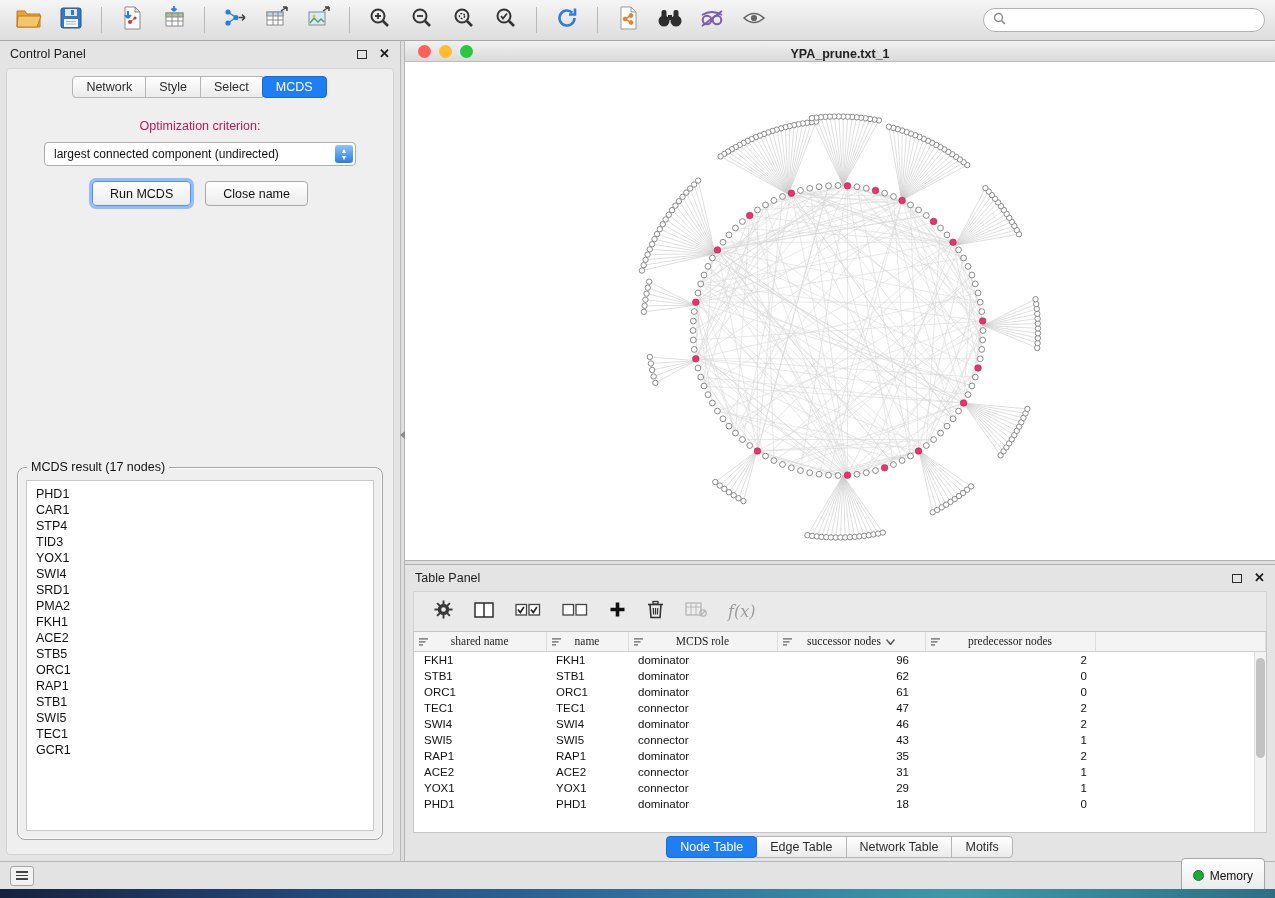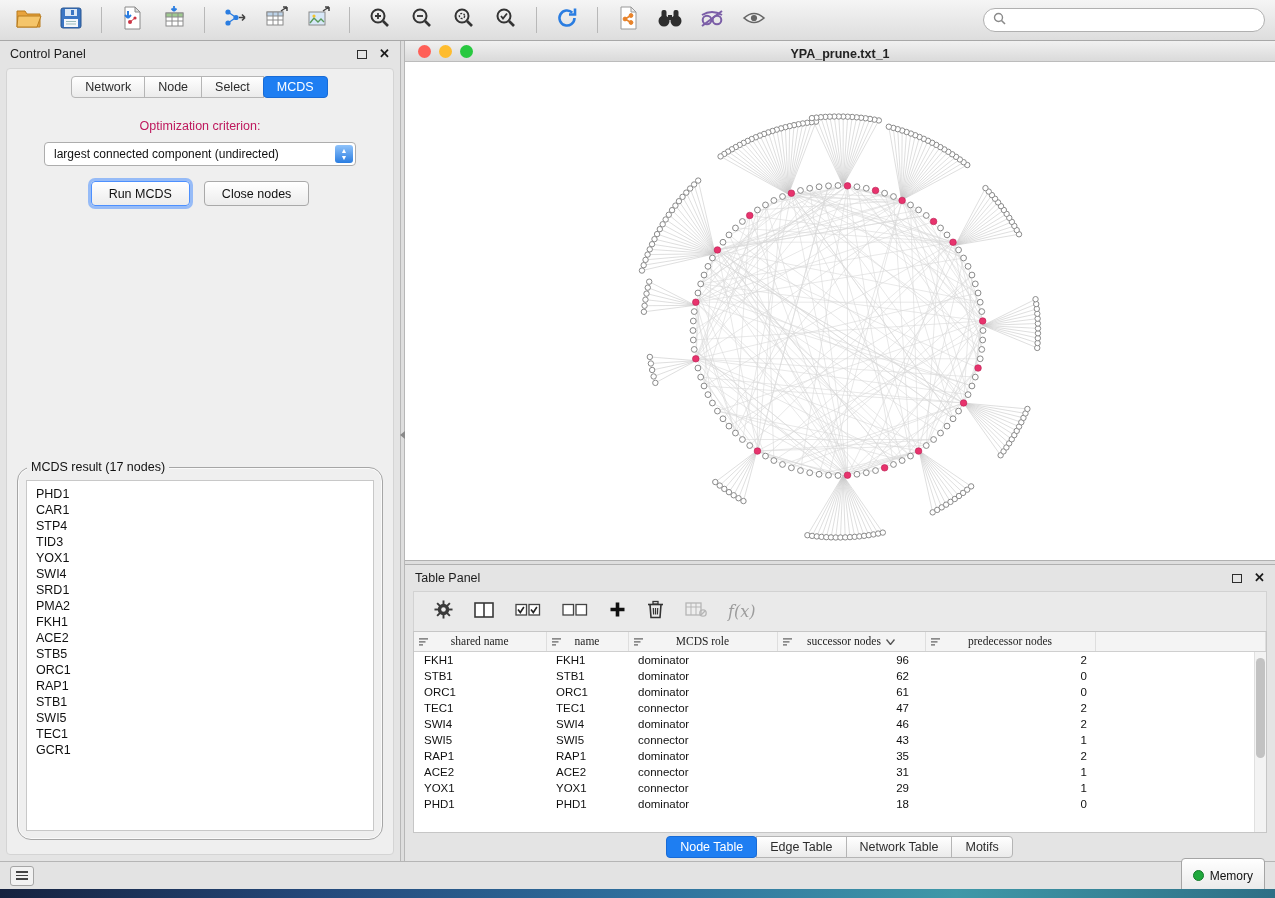--- a/index.html
+++ b/index.html
@@ -263,7 +263,7 @@
       <div class="cp-body">
         <div class="cp-tabs">
           <div class="cp-tab">Network</div>
-          <div class="cp-tab">Node</div>
+          <div class="cp-tab">Style</div>
           <div class="cp-tab">Select</div>
           <div class="cp-tab active">MCDS</div>
         </div>

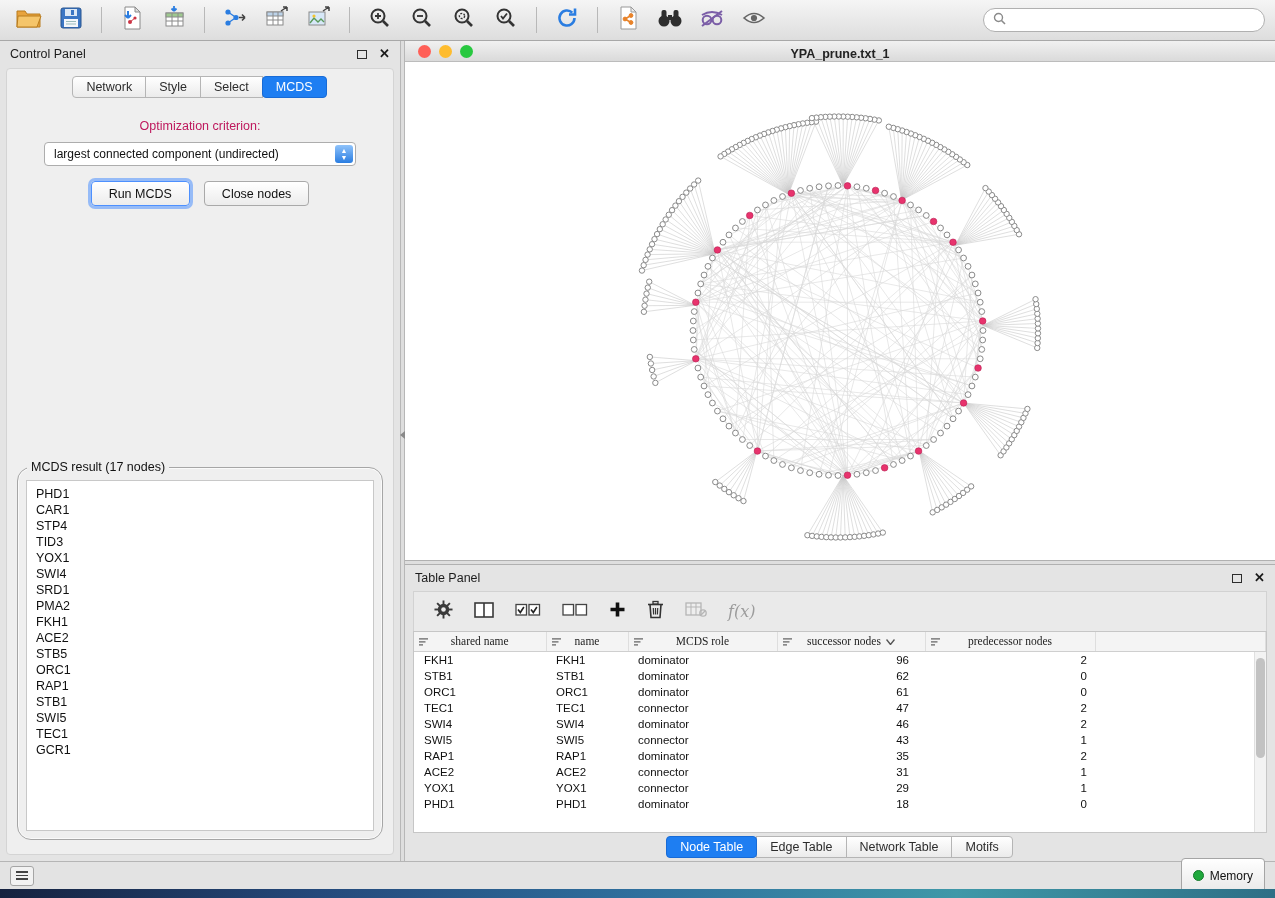--- a/index.html
+++ b/index.html
@@ -277,7 +277,7 @@
         </div>
         <div class="btn-row">
           <button class="btn focused">Run MCDS</button>
-          <button class="btn">Close nodes</button>
+          <button class="btn">Close name</button>
         </div>
         <div class="result-group">
           <span class="result-title">MCDS result (17 nodes)</span>

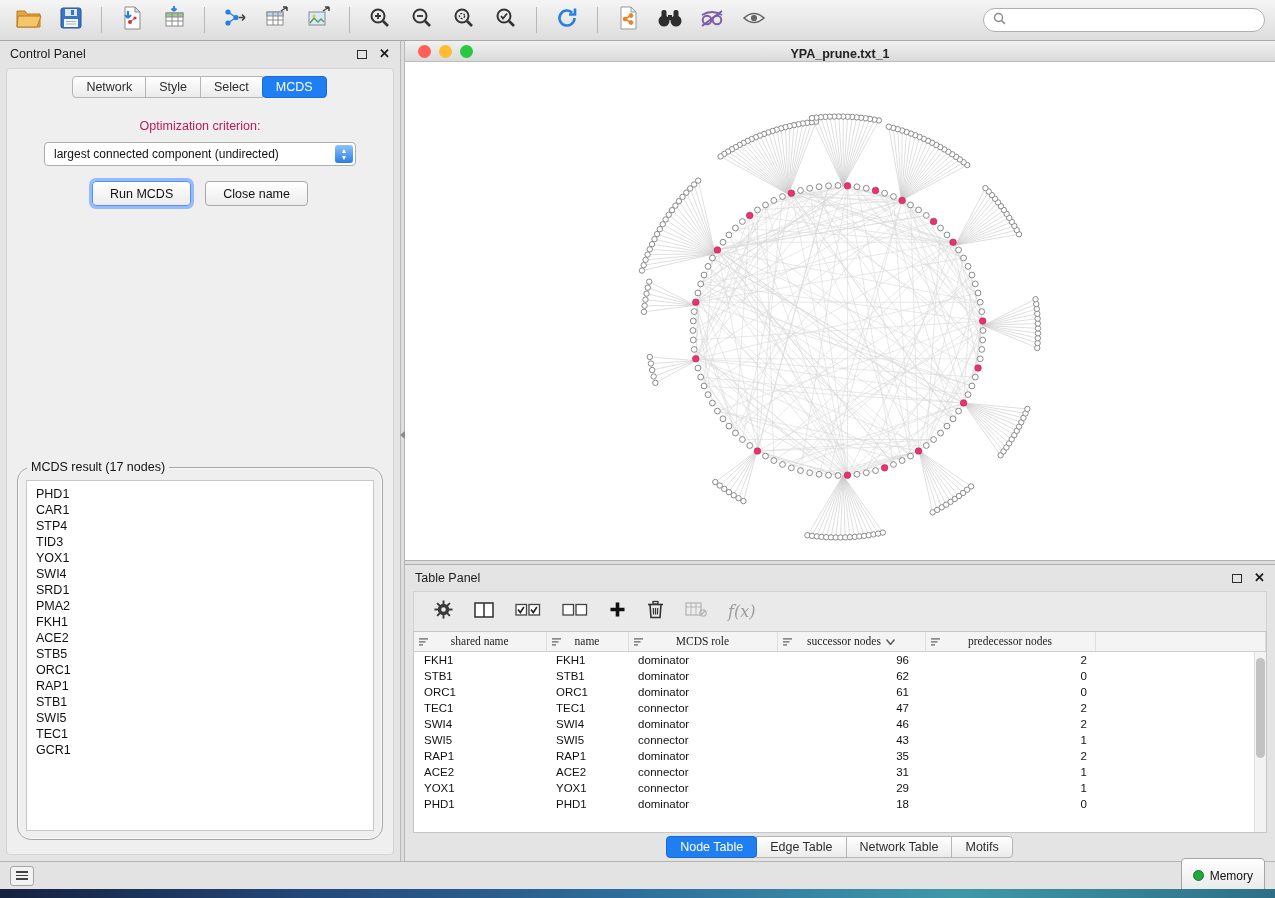--- a/index.html
+++ b/index.html
@@ -43,7 +43,7 @@
     border-radius:4px; font-size:12.5px; color:#111; }
   .btn.focused { box-shadow:0 0 0 3px rgba(77,144,254,.55); border-color:#4d90fe; }
   .result-group { position:absolute; left:10px; right:10px; top:398px; bottom:14px;
-    border:1px solid #a6a6a6; border-radius:14px; box-shadow:inset 0 0 0 1px #fafafa; }
+    border:1px solid #a6a6a6; border-radius:8px; box-shadow:inset 0 0 0 1px #fafafa; }
   .result-title { position:absolute; top:-8px; left:9px; background:#efefef; padding:0 4px; font-size:12.5px; color:#111; }
   .result-list { position:absolute; left:8px; right:8px; top:12px; bottom:8px; background:#fff;
     border:1px solid #c8c8c8; overflow:hidden; padding:5px 9px; font-size:12.5px; line-height:16px; color:#111; }

